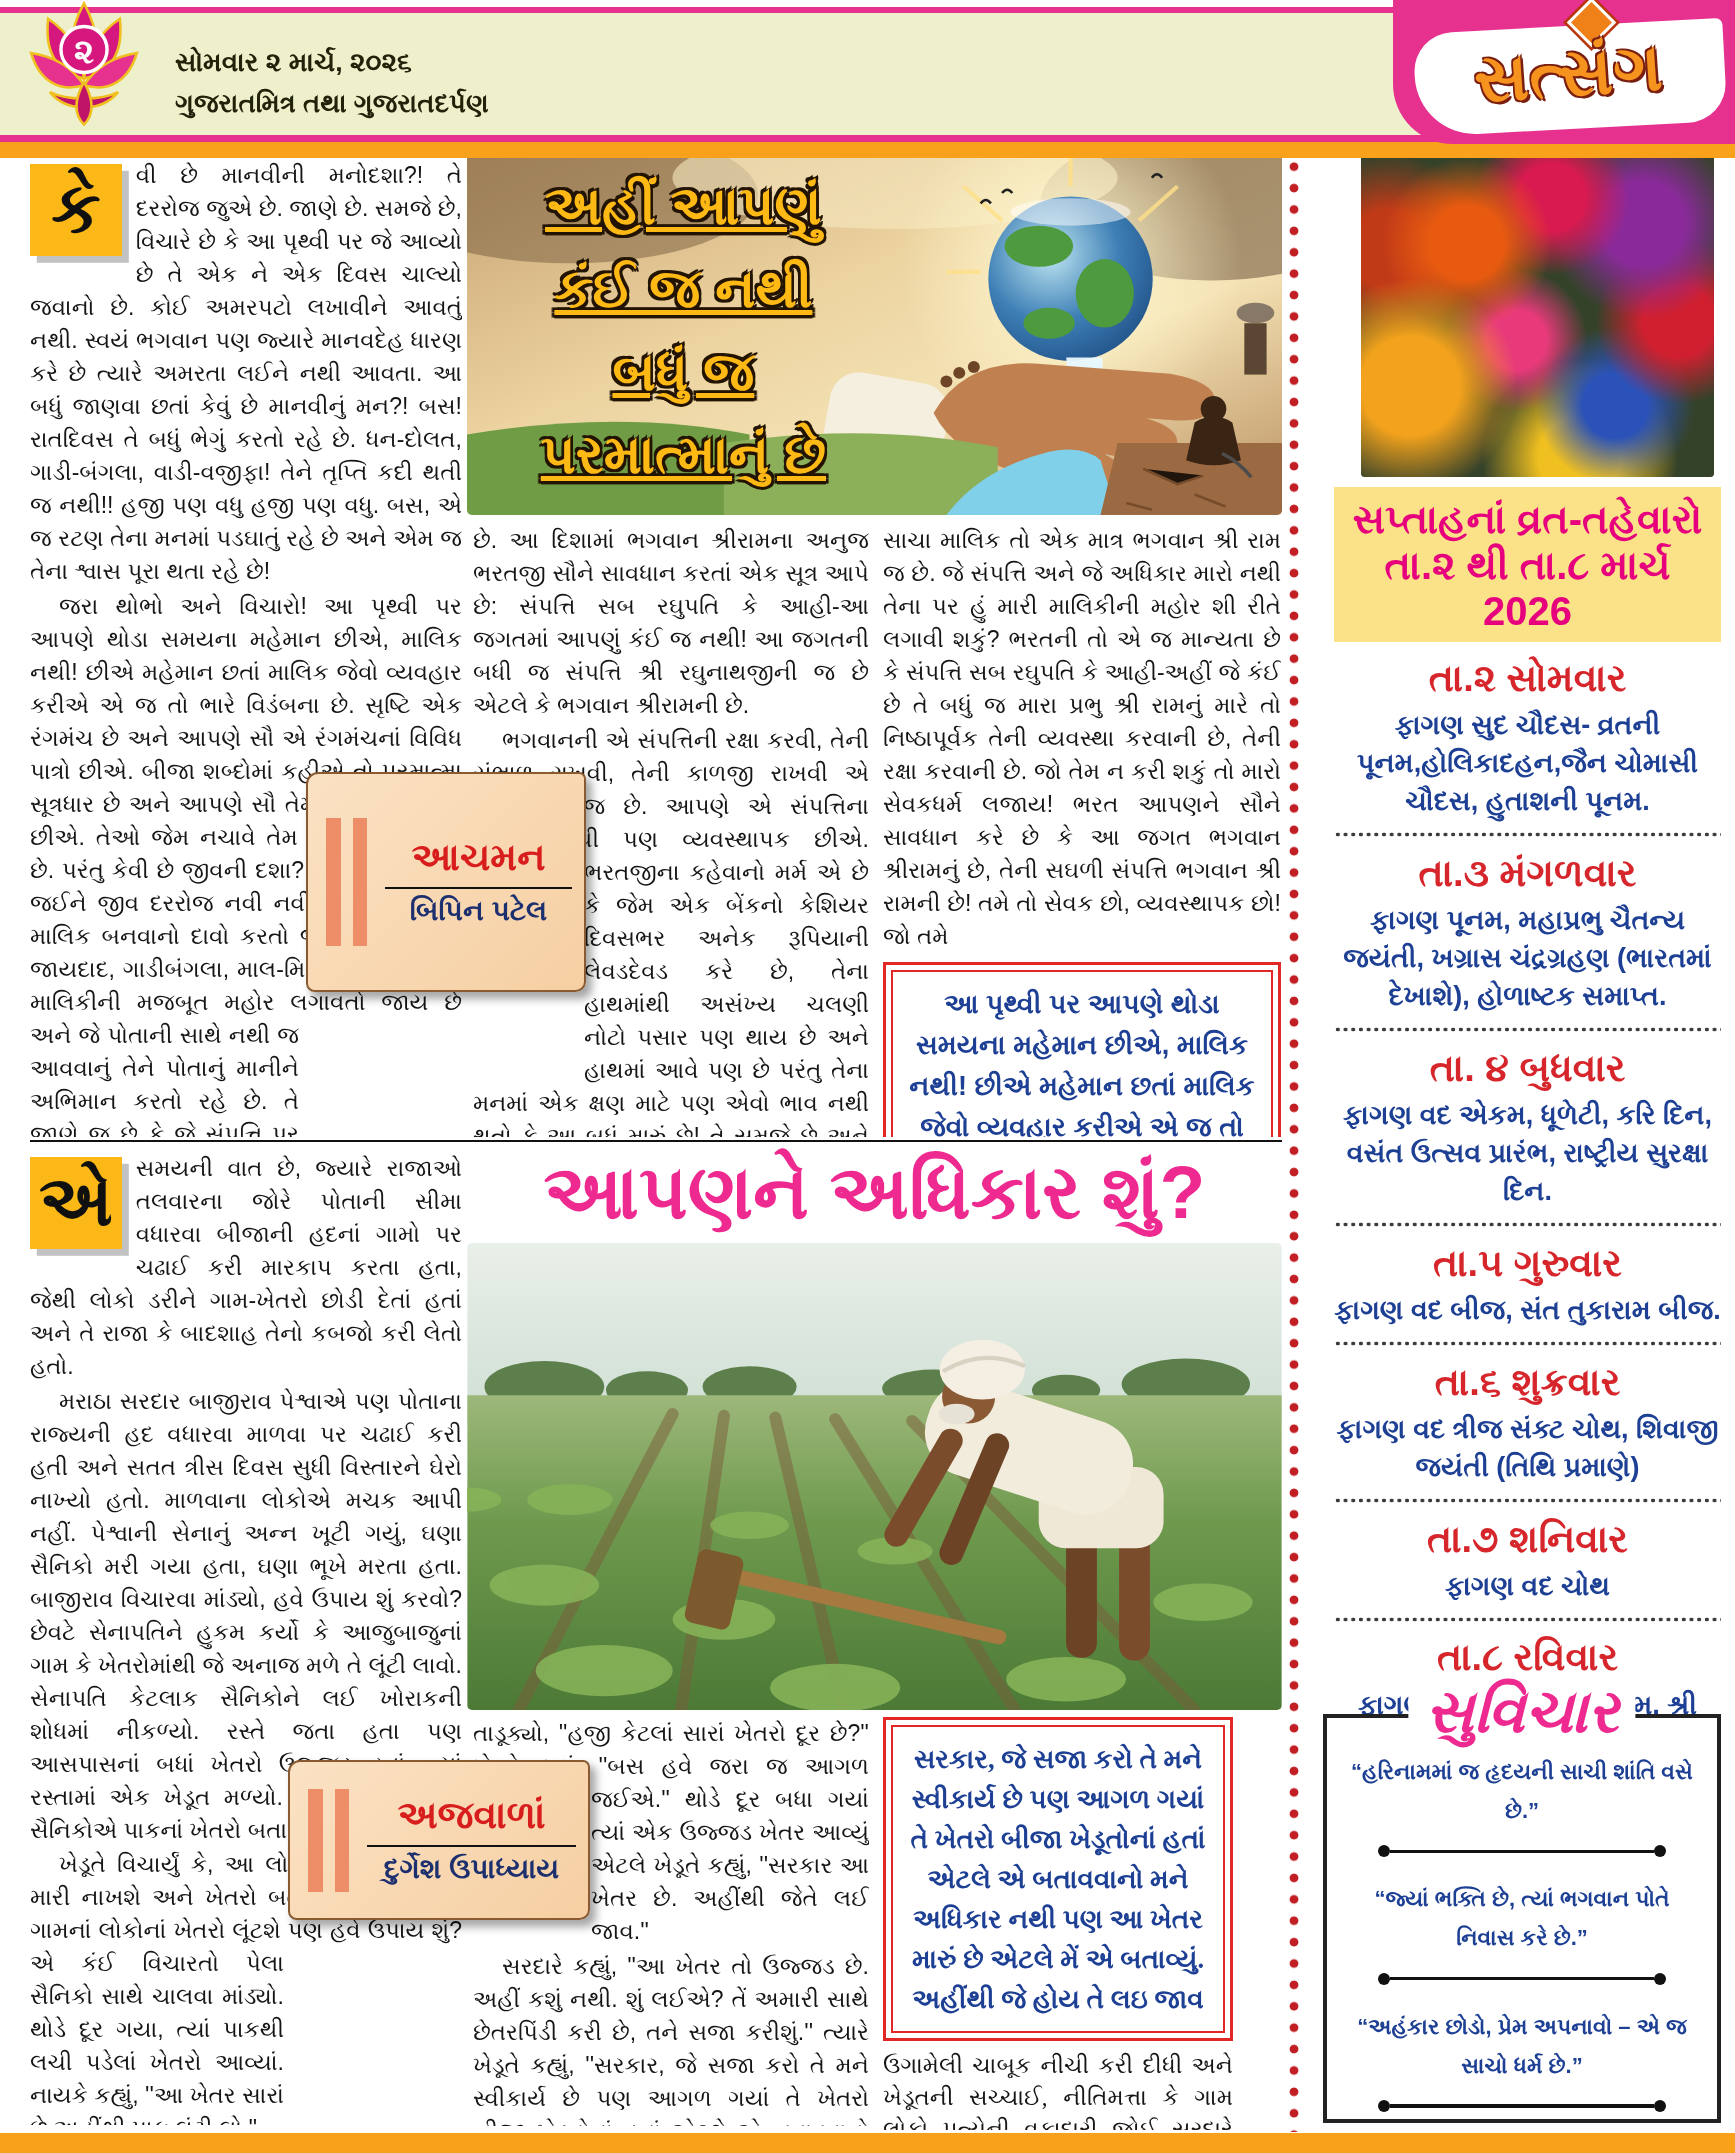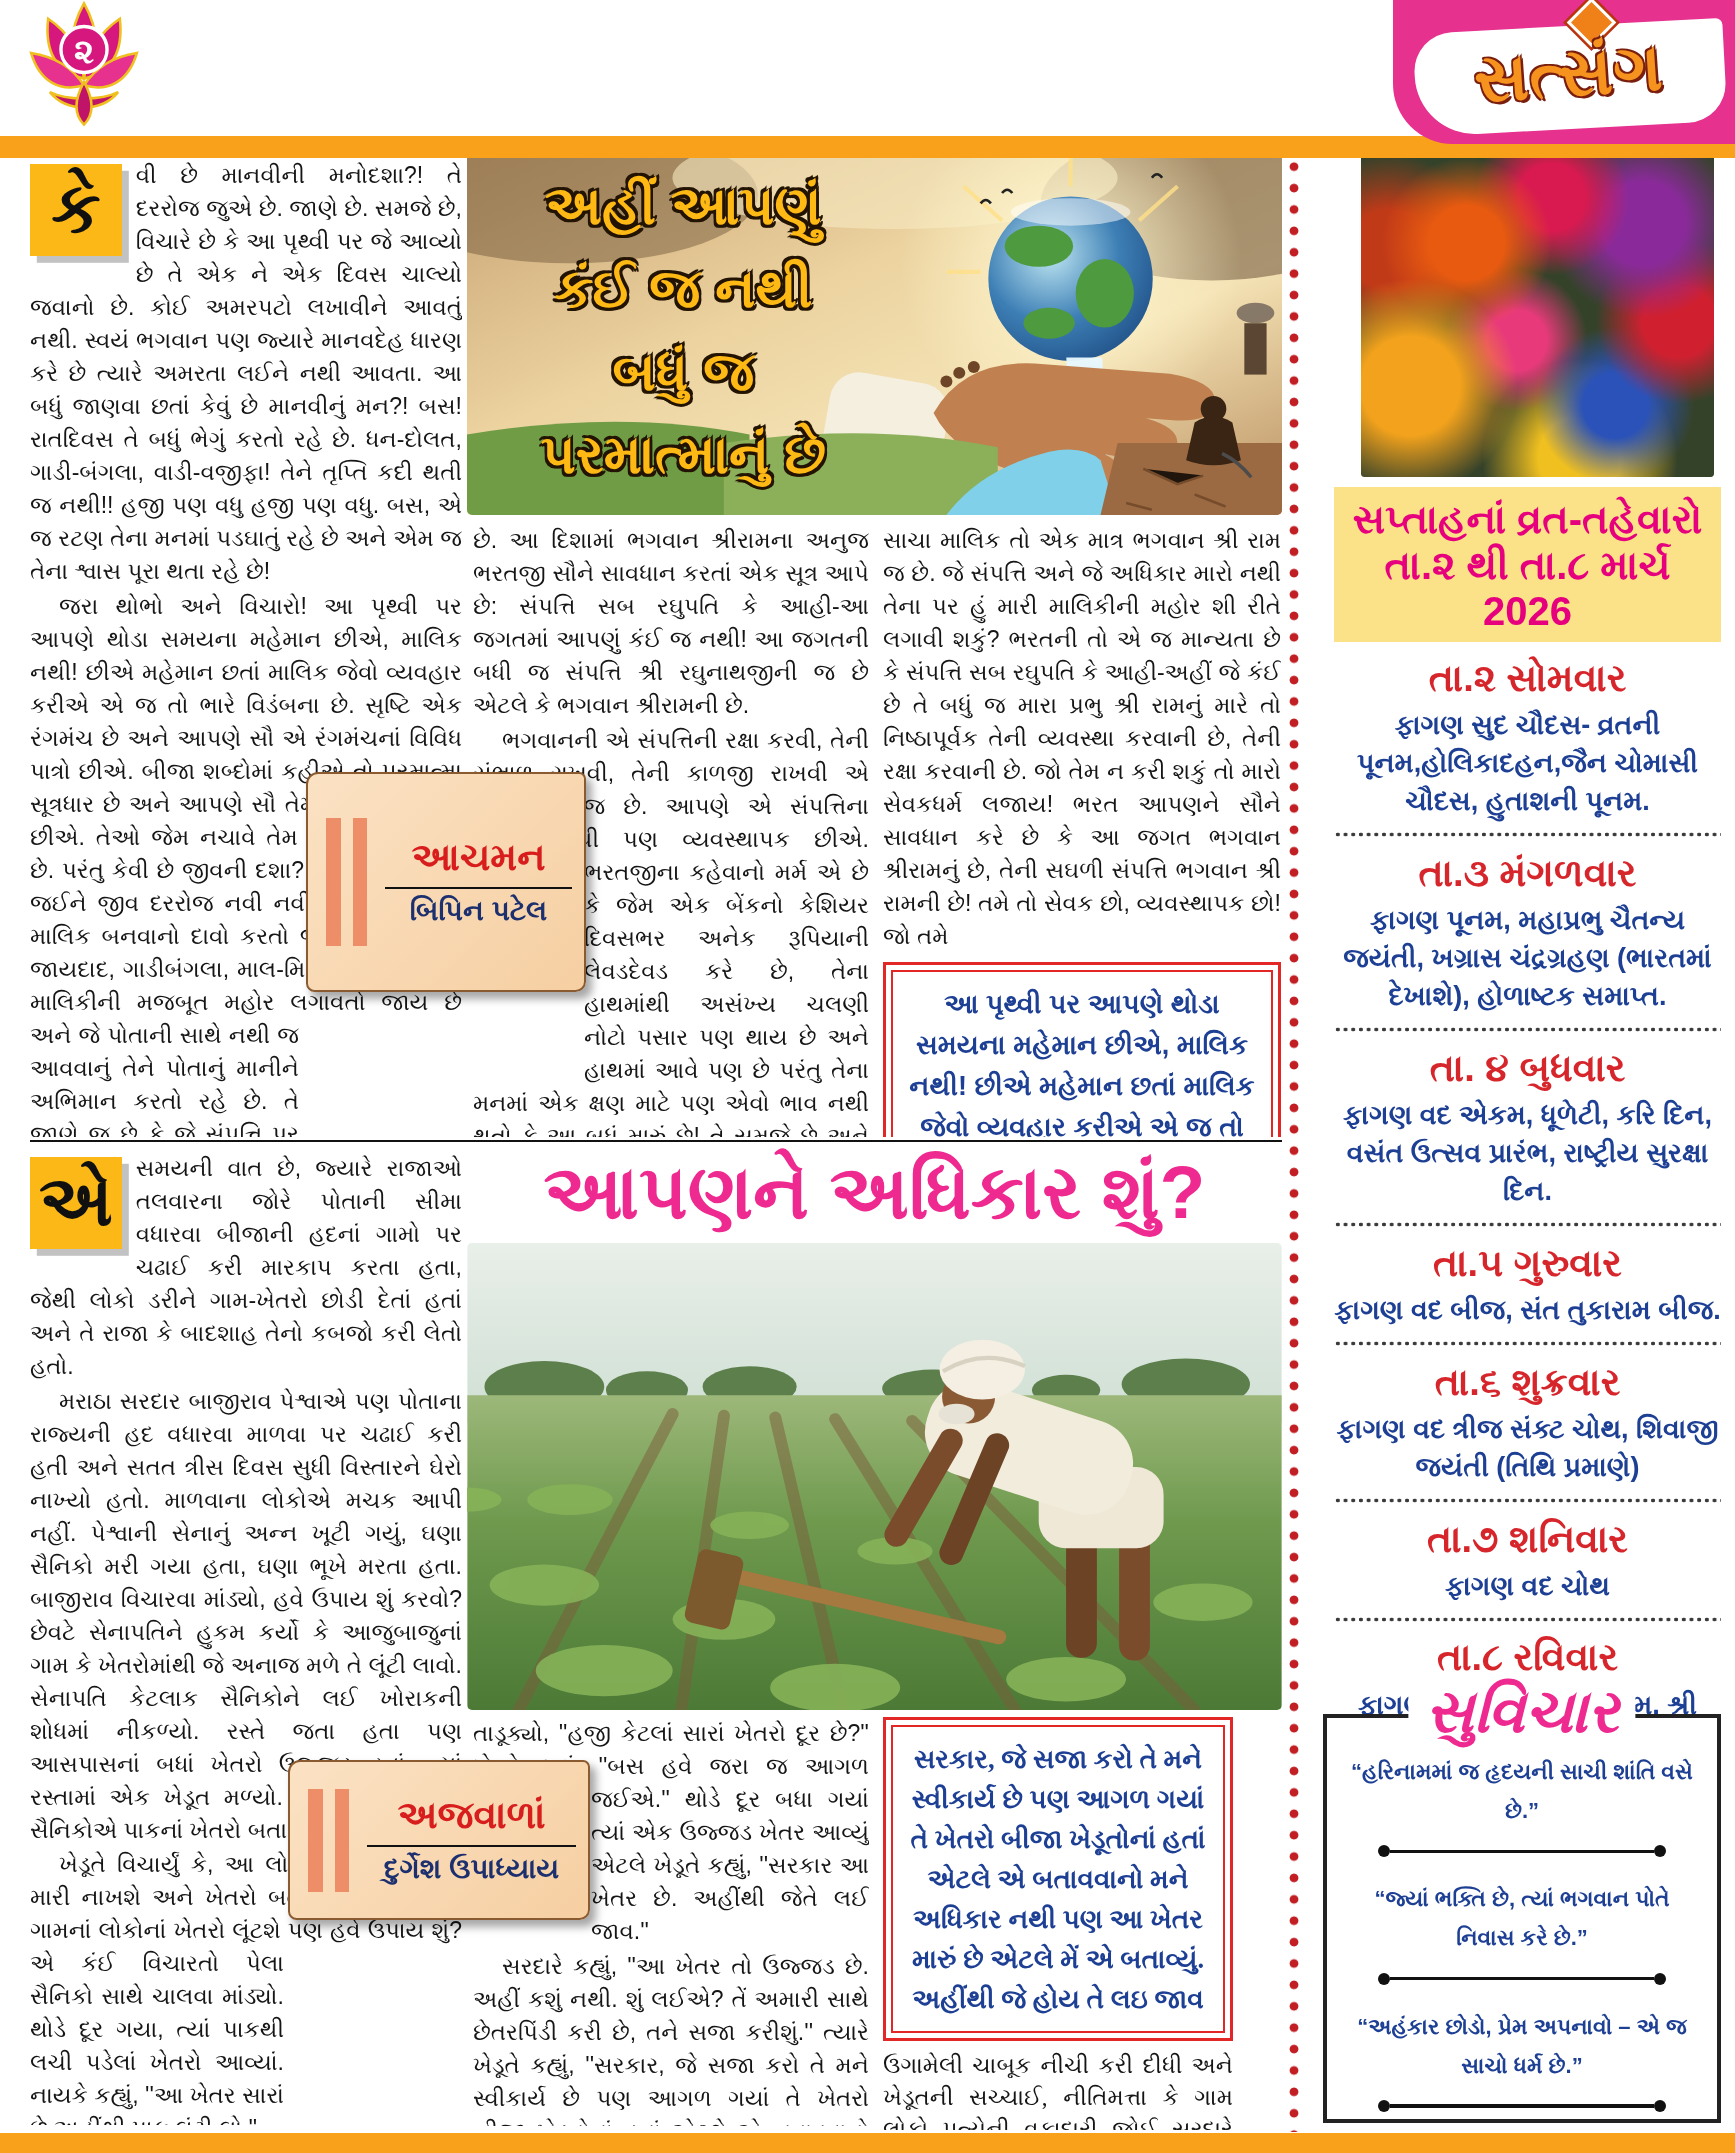--- a/index.html
+++ b/index.html
@@ -98,6 +98,10 @@
 
 <div class="page">
 
+  <div class="hdr">
+    <div class="hdr-date">સોમવાર ૨ માર્ચ, ૨૦૨૬</div>
+    <div class="hdr-pub">ગુજરાતમિત્ર તથા ગુજરાતદર્પણ</div>
+  </div>
   <div class="lotus">
     <svg width="120" height="128" viewBox="0 0 140 150">
       <g stroke="#f0c020" stroke-width="3">

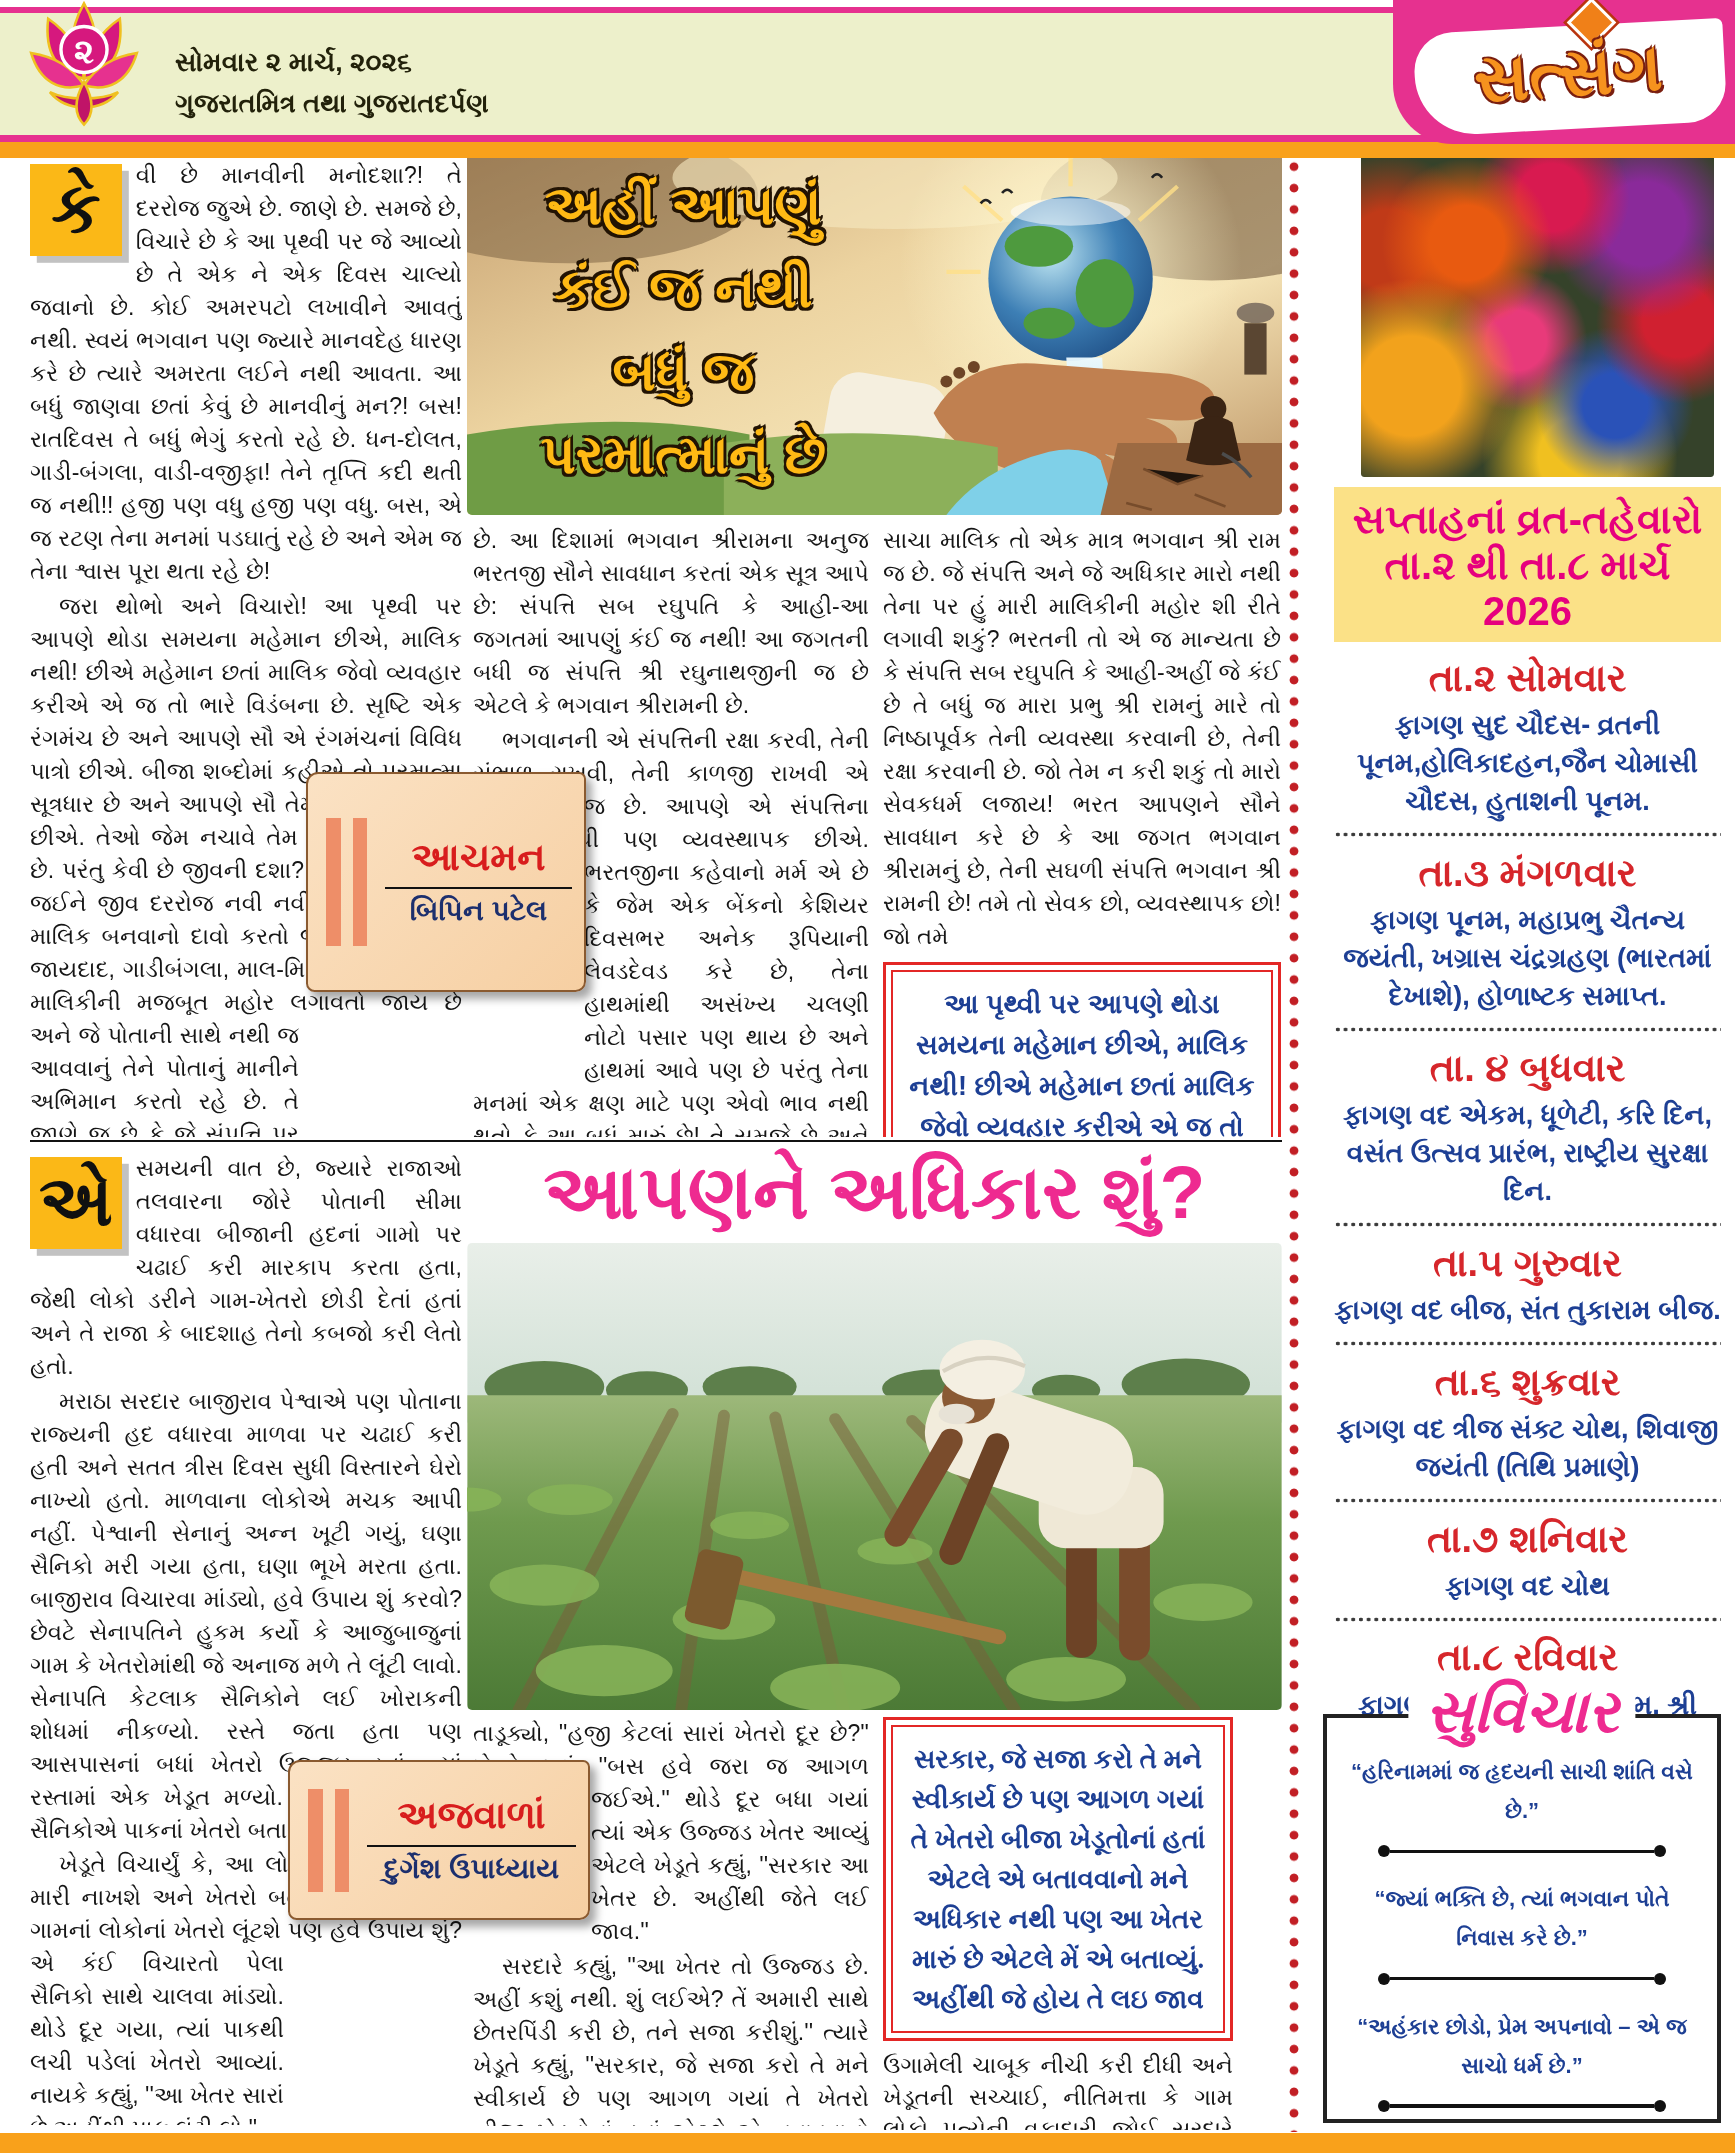--- a/index.html
+++ b/index.html
@@ -38,7 +38,7 @@
   .hero svg{position:absolute;left:0;top:0;}
   .hero-head{position:absolute;left:15.4px;top:12px;width:402px;text-align:center;font-weight:bold;
              font-size:54px;line-height:83px;color:#ffb914;
-             text-shadow:2.6px 2.6px 0 #221303,-2.6px -2.6px 0 #221303,2.6px -2.6px 0 #221303,-2.6px 2.6px 0 #221303,0 3.4px 0 #221303;}
+             text-shadow:2.6px 2.6px 0 #221303,-2.6px -2.6px 0 #221303,2.6px -2.6px 0 #221303,-2.6px 2.6px 0 #221303,0 3.4px 0 #221303;text-decoration:underline;}
   
   .colbox{position:absolute;background:linear-gradient(135deg,#fbe2c4,#f6cfa2);border:2.6px solid #8a5a30;
           border-radius:12px 6.8px 10.3px 8.6px;box-shadow:5.1px 6.8px 8.6px rgba(0,0,0,.35);display:flex;align-items:center;z-index:5;}

